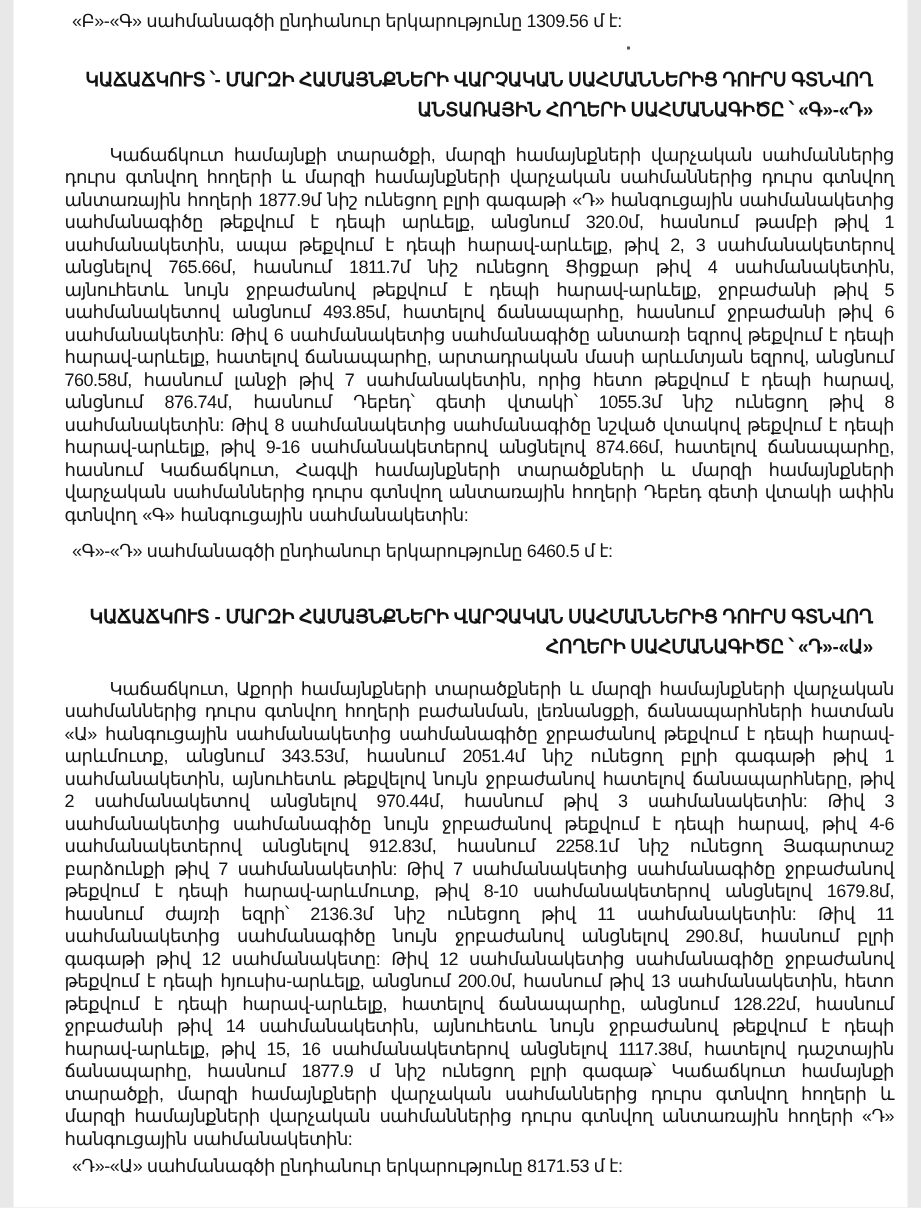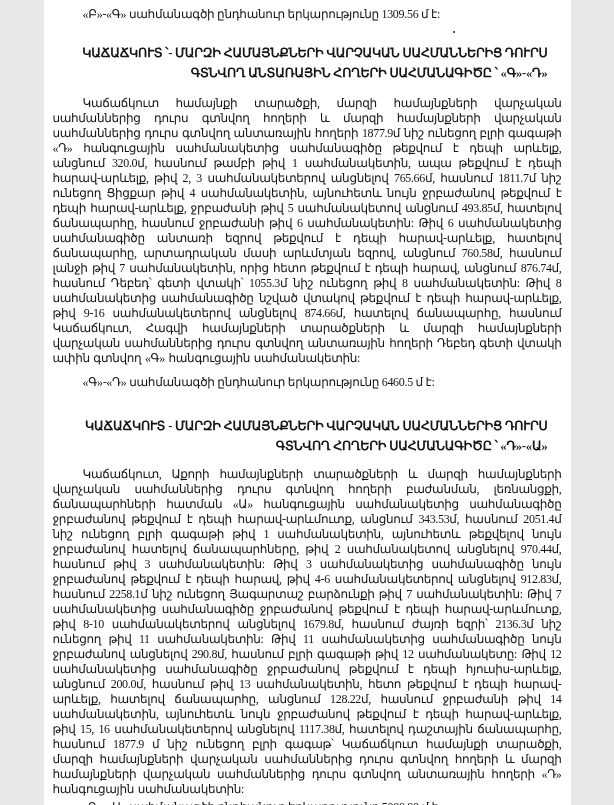--- a/index.html
+++ b/index.html
@@ -5,13 +5,13 @@
   html, body { margin: 0; padding: 0; background: #e8e8e8; }
   .page {
     position: relative;
-    width: 527px;
+    width: 596px;
     height: 805px;
     margin: 0 auto;
     background: #ffffff;
     box-sizing: border-box;
     padding: 7px 9px 4px 9px;
-    font-family: Liberation Serif, serif;
+    font-family: Liberation Sans, sans-serif;
     color: #141414;
     overflow: hidden;
   }

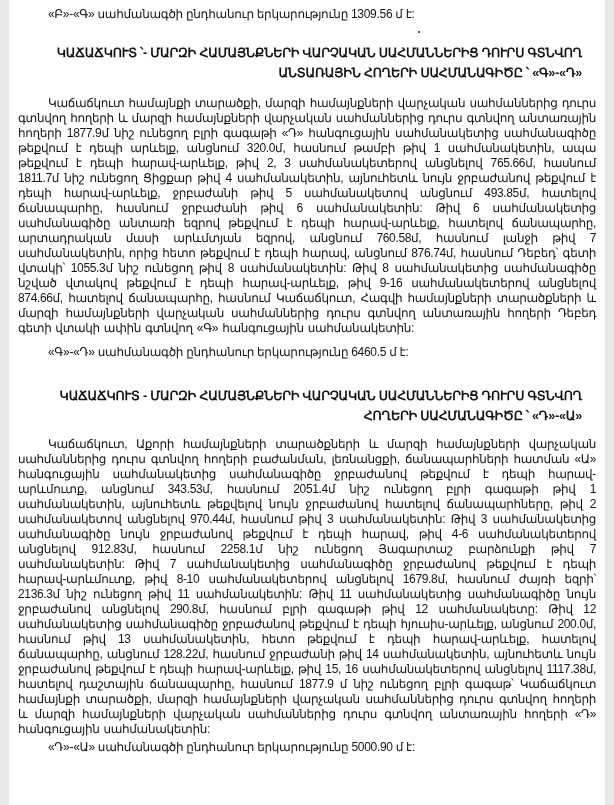--- a/index.html
+++ b/index.html
@@ -38,6 +38,7 @@
     letter-spacing: -0.35px;
     line-height: 15px;
     word-spacing: 1px;
+    margin-left: 25px;
   }
   .closing-1 { margin-top: 9px; }
   .closing-2 { margin-top: 3px; }

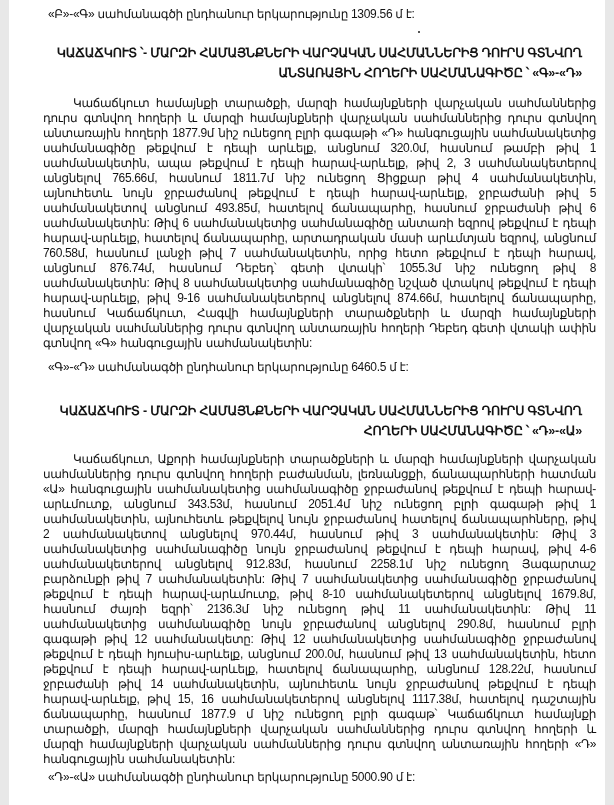--- a/index.html
+++ b/index.html
@@ -68,7 +68,7 @@
 
   <div class="body-text">Կաճաճկուտ, Աքորի համայնքների տարածքների և մարզի համայնքների վարչական սահմաններից դուրս գտնվող հողերի բաժանման, լեռնանցքի, ճանապարհների հատման «Ա» հանգուցային սահմանակետից սահմանագիծը ջրբաժանով թեքվում է դեպի հարավ-արևմուտք, անցնում 343.53մ, հասնում 2051.4մ նիշ ունեցող բլրի գագաթի թիվ 1 սահմանակետին, այնուհետև թեքվելով նույն ջրբաժանով հատելով ճանապարհները, թիվ 2 սահմանակետով անցնելով 970.44մ, հասնում թիվ 3 սահմանակետին: Թիվ 3 սահմանակետից սահմանագիծը նույն ջրբաժանով թեքվում է դեպի հարավ, թիվ 4-6 սահմանակետերով անցնելով 912.83մ, հասնում 2258.1մ նիշ ունեցող Յագարտաշ բարձունքի թիվ 7 սահմանակետին: Թիվ 7 սահմանակետից սահմանագիծը ջրբաժանով թեքվում է դեպի հարավ-արևմուտք, թիվ 8-10 սահմանակետերով անցնելով 1679.8մ, հասնում ժայռի եզրի՝ 2136.3մ նիշ ունեցող թիվ 11 սահմանակետին: Թիվ 11 սահմանակետից սահմանագիծը նույն ջրբաժանով անցնելով 290.8մ, հասնում բլրի գագաթի թիվ 12 սահմանակետը: Թիվ 12 սահմանակետից սահմանագիծը ջրբաժանով թեքվում է դեպի հյուսիս-արևելք, անցնում 200.0մ, հասնում թիվ 13 սահմանակետին, հետո թեքվում է դեպի հարավ-արևելք, հատելով ճանապարհը, անցնում 128.22մ, հասնում ջրբաժանի թիվ 14 սահմանակետին, այնուհետև նույն ջրբաժանով թեքվում է դեպի հարավ-արևելք, թիվ 15, 16 սահմանակետերով անցնելով 1117.38մ, հատելով դաշտային ճանապարհը, հասնում 1877.9 մ նիշ ունեցող բլրի գագաթ՝ Կաճաճկուտ համայնքի տարածքի, մարզի համայնքների վարչական սահմաններից դուրս գտնվող հողերի և մարզի համայնքների վարչական սահմաններից դուրս գտնվող անտառային հողերի «Դ» հանգուցային սահմանակետին:</div>
 
-  <div class="measure-line closing-2">«Դ»-«Ա» սահմանագծի ընդհանուր երկարությունը 5000.90 մ է:</div>
+  <div class="measure-line closing-2">«Դ»-«Ա» սահմանագծի ընդհանուր երկարությունը 8171.53 մ է:</div>
 </div>
 
 </body></html>

